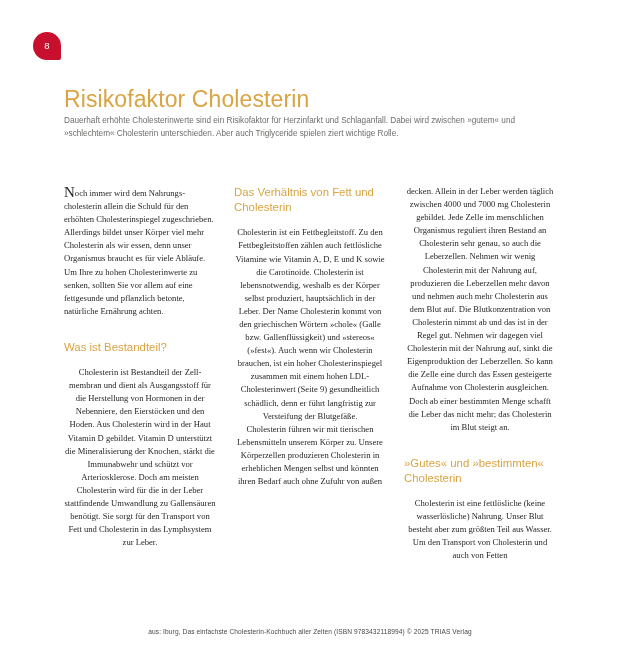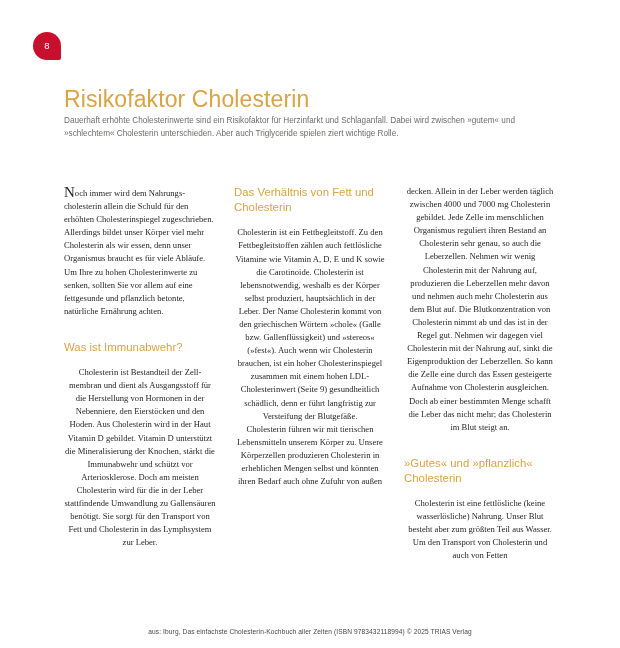--- a/index.html
+++ b/index.html
@@ -158,7 +158,7 @@
     <div class="col">
       <p class="dropcap-para"><span class="dropcap">N</span><span>och immer wird dem Nahrungs­cholesterin allein die Schuld für den erhöhten Cholesterinspiegel zuge­schrieben. Allerdings bildet unser Körper viel mehr Cholesterin als wir essen, denn unser Organismus braucht es für viele Abläufe. Um Ihre zu hohen Cholesterinwerte zu senken, sollten Sie vor allem auf eine fettgesunde und pflanzlich betonte, natürliche Ernährung achten.</span></p>
 
-      <h2 class="sec-head spaced">Was ist Immunabwehr?</h2>
+      <h2 class="sec-head spaced">Was ist Bestandteil?</h2>
       <p class="body tight">Cholesterin ist Bestandteil der Zell­membran und dient als Ausgangs­stoff für die Herstellung von Hor­monen in der Nebenniere, den Eierstöcken und den Hoden. Aus Cholesterin wird in der Haut Vitamin D gebildet. Vitamin D unterstützt die Mineralisierung der Knochen, stärkt die Immunabwehr und schützt vor Arteriosklerose. Doch am meisten Cholesterin wird für die in der Leber stattfindende Umwandlung zu Gallensäuren benötigt. Sie sorgt für den Trans­port von Fett und Cholesterin in das Lymphsystem zur Leber.</p>
     </div>
 

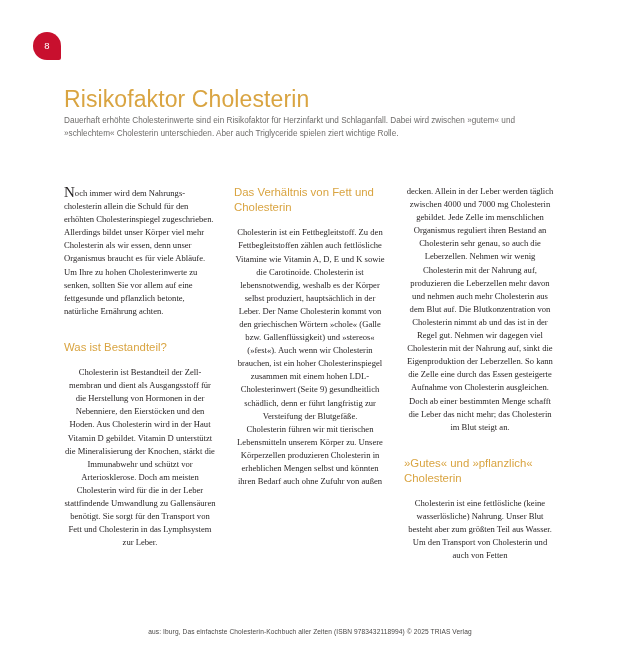--- a/index.html
+++ b/index.html
@@ -172,7 +172,7 @@
     <div class="col">
       <p class="body tight">decken. Allein in der Leber werden täglich zwischen 4000 und 7000 mg Cholesterin gebildet. Jede Zelle im menschlichen Organismus regu­liert ihren Bestand an Cholesterin sehr genau, so auch die Leberzellen. Nehmen wir wenig Cholesterin mit der Nahrung auf, produzieren die Leberzellen mehr davon und nehmen auch mehr Cholesterin aus dem Blut auf. Die Blutkonzentration von Cho­lesterin nimmt ab und das ist in der Regel gut. Nehmen wir dagegen viel Cholesterin mit der Nahrung auf, sinkt die Eigenproduktion der Leber­zellen. So kann die Zelle eine durch das Essen gesteigerte Aufnahme von Cholesterin ausgleichen. Doch ab einer bestimmten Menge schafft die Leber das nicht mehr; das Choles­terin im Blut steigt an.</p>
 
-      <h2 class="sec-head spaced">»Gutes« und »pflanzlich« Cholesterin</h2>
+      <h2 class="sec-head spaced">»Gutes« und »bestimmten« Cholesterin</h2>
       <p class="body tight">Cholesterin ist eine fettlösliche (keine wasserlösliche) Nahrung. Unser Blut besteht aber zum größten Teil aus Wasser. Um den Transport von Cholesterin und auch von Fetten</p>
     </div>
 

